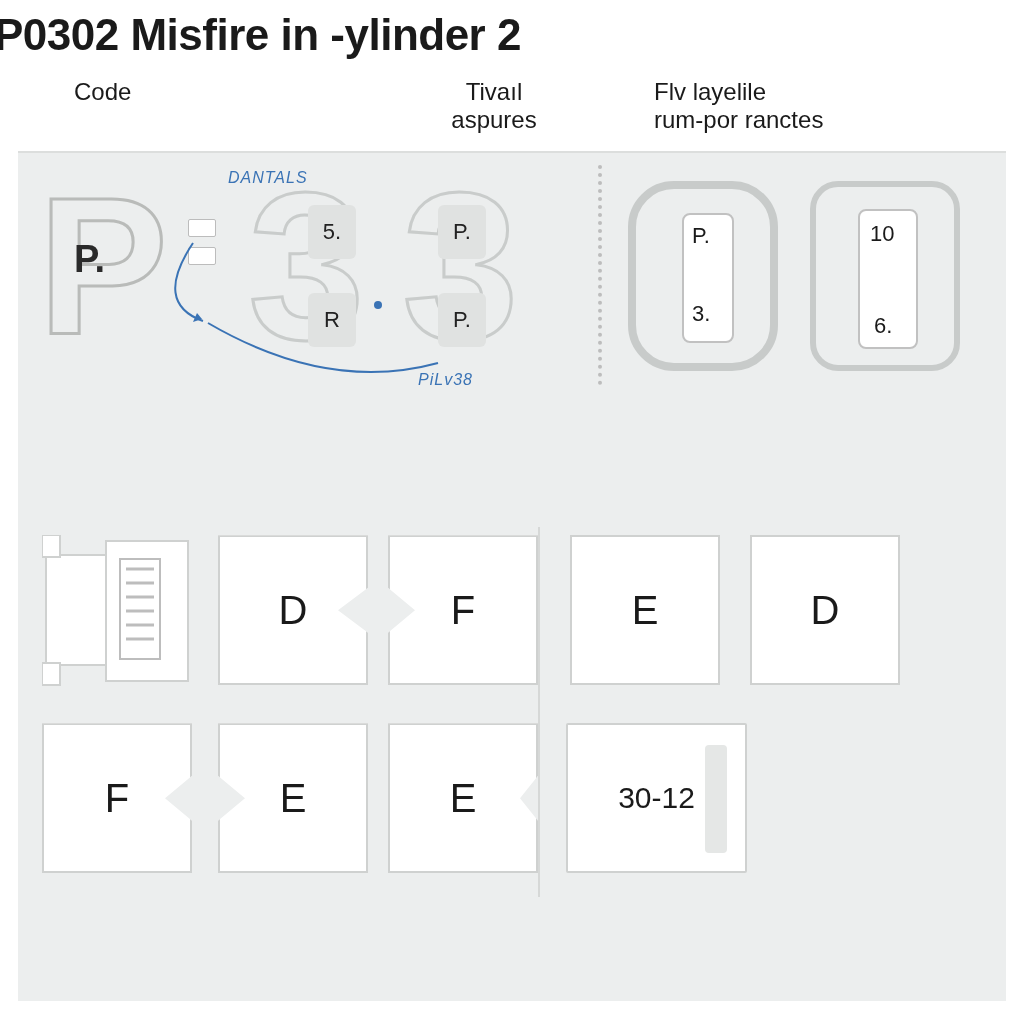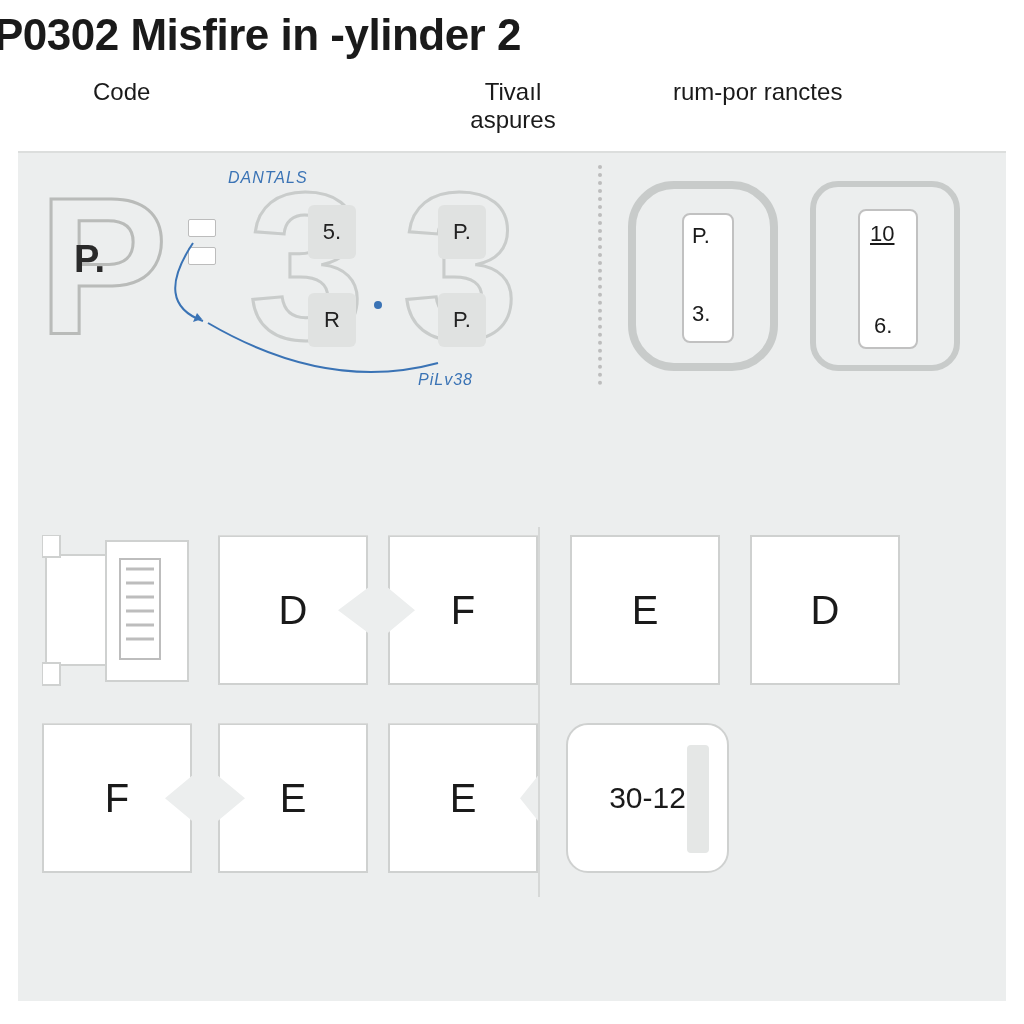--- a/index.html
+++ b/index.html
@@ -24,7 +24,7 @@
     padding: 0 0 8px 74px;
     font-size: 24px;
   }
-  .hdr-code    { width: 260px; margin-left: 19px; }
+  .hdr-code    { width: 260px; }
   .hdr-aspures { width: 320px; line-height: 1.15; text-align: center; }
   .hdr-flv     { width: 320px; line-height: 1.15; }
 

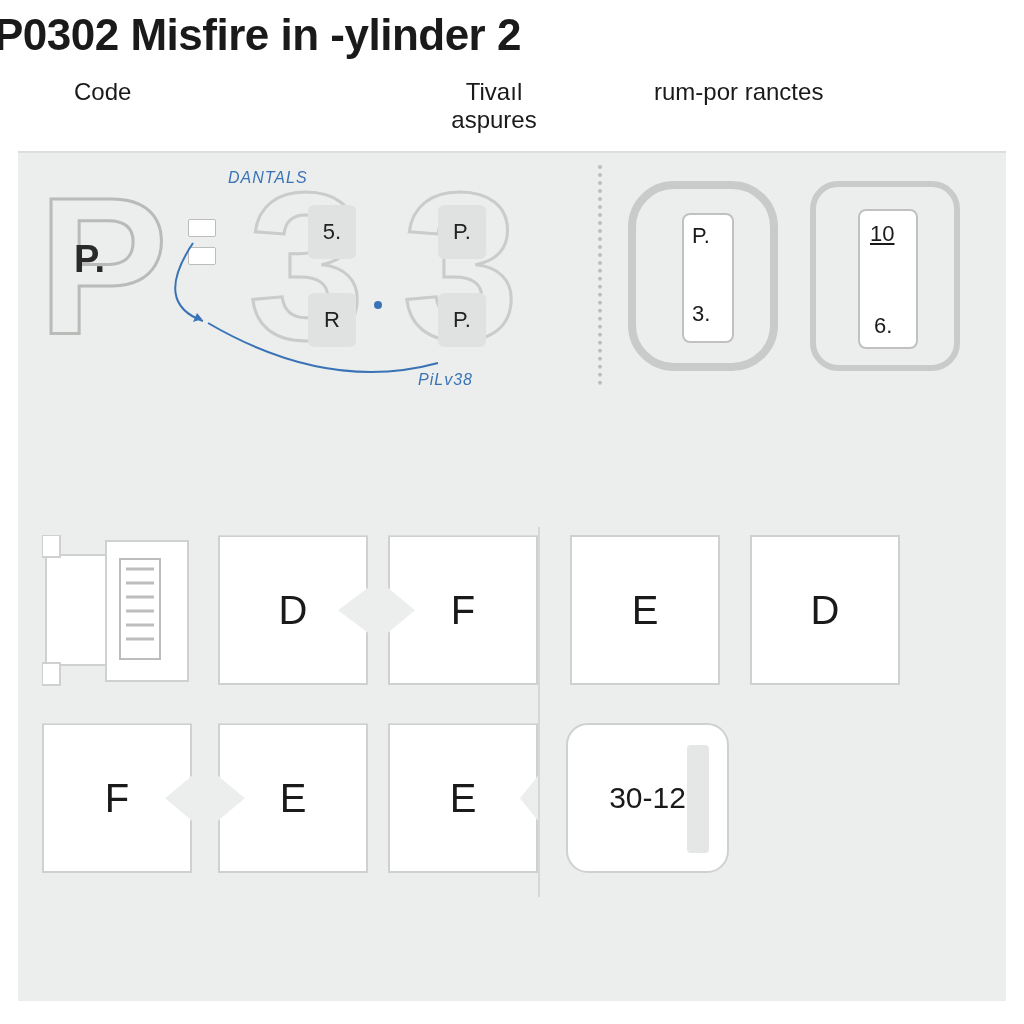--- a/index.html
+++ b/index.html
@@ -183,6 +183,7 @@
     <div>aspures</div>
   </div>
   <div class="hdr-flv">
+    <div>Flv layelile</div>
     <div>rum-por ranctes</div>
   </div>
 </div>

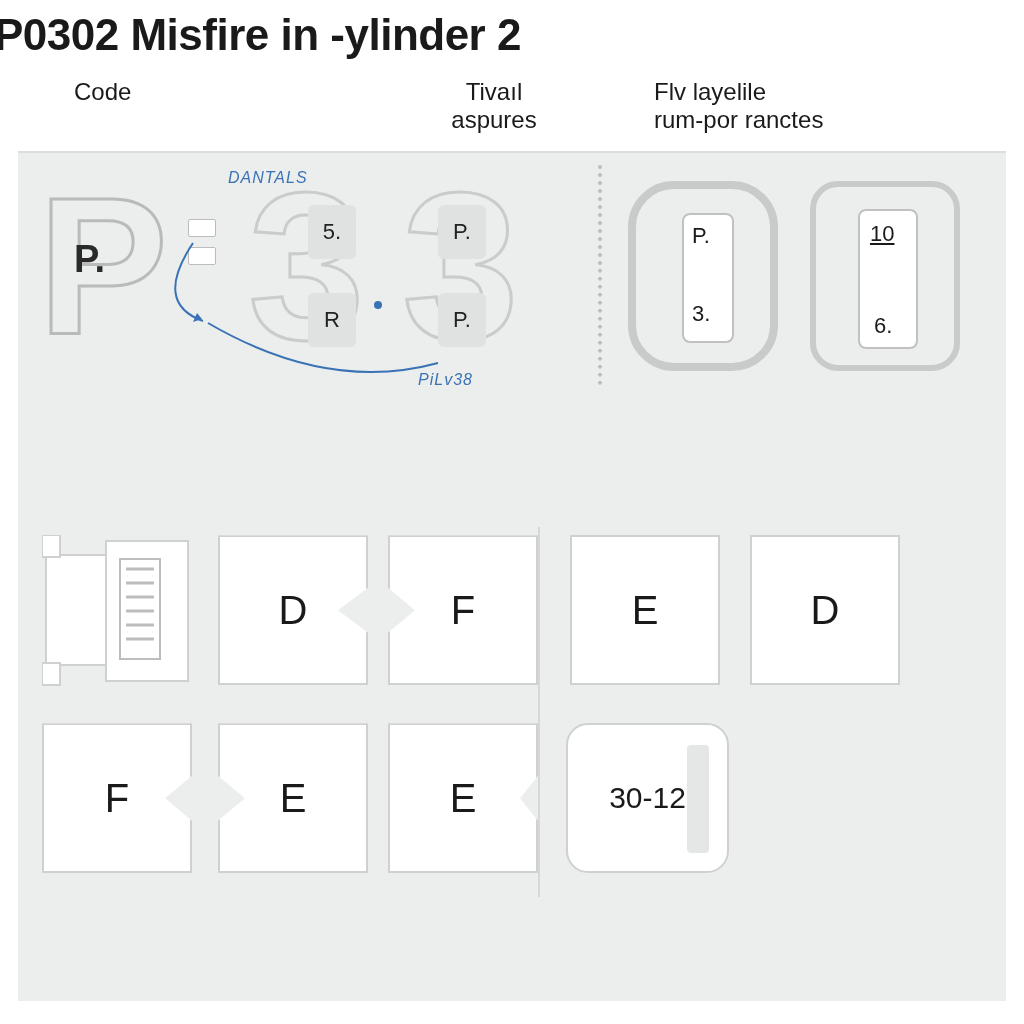--- a/index.html
+++ b/index.html
@@ -132,7 +132,7 @@
     width:60px; height:140px;
     border:2px solid #c1c1c1; border-radius:8px; background:#fff;
   }
-  .bigOsquare .lbl10 { position:absolute; left:54px; top:34px; font-size:22px;text-decoration:underline; }
+  .bigOsquare .lbl10 { position:absolute; left:54px; top:34px; font-size:22px; }
   .bigOsquare .lbl6  { position:absolute; left:58px; top:126px; font-size:22px; }
 
   .paratext {

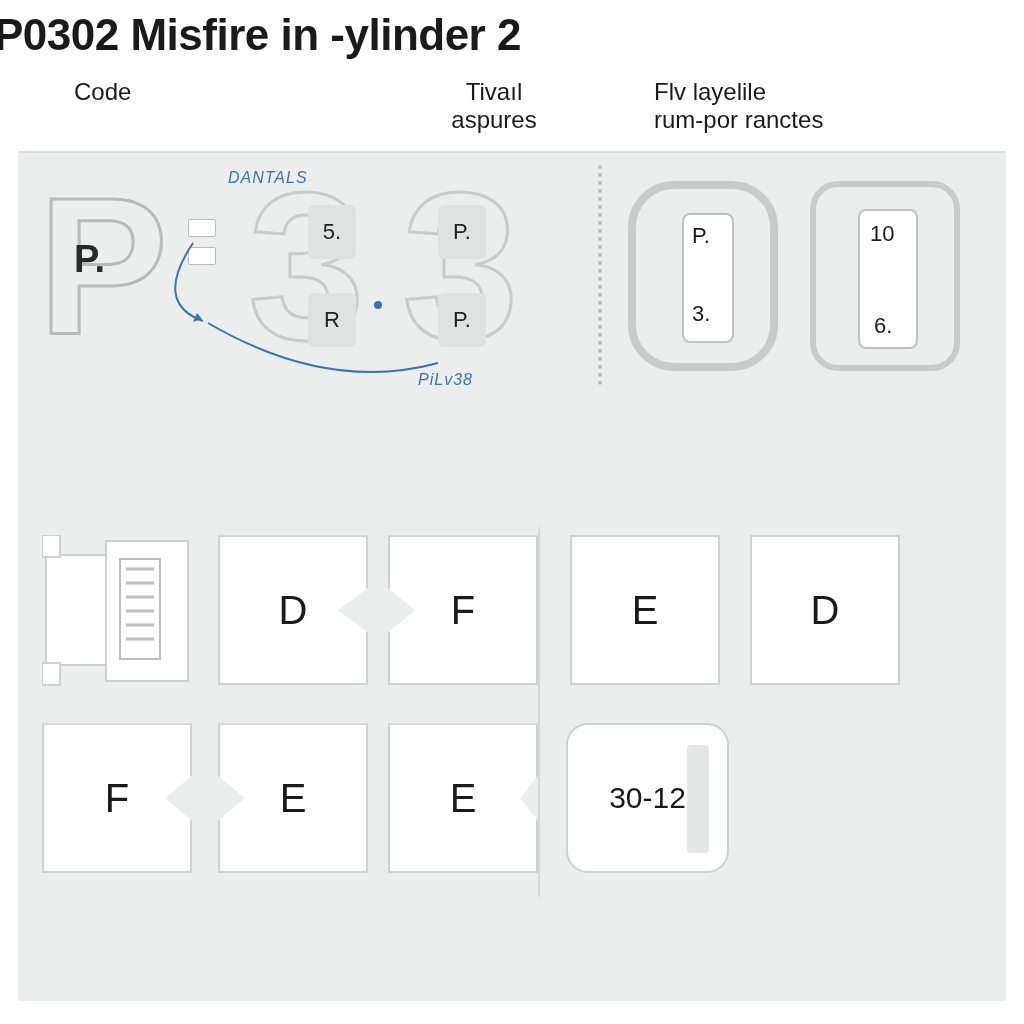--- a/index.html
+++ b/index.html
@@ -160,7 +160,7 @@
   .card5b{ left:24px;  width:150px; clip-path: polygon(0 0,100% 0,100% 35%,82% 50%,100% 65%,100% 100%,0 100%);}
   .card6 { left:200px; width:150px; clip-path: polygon(0 0,100% 0,100% 100%,0 100%,0 65%,18% 50%,0 35%);}
   .card7 { left:370px; width:150px; clip-path: polygon(0 0,100% 0,100% 35%,88% 50%,100% 65%,100% 100%,0 100%);}
-  .card8 { left:548px; width:163px; border-radius:22px; font-size:30px; }
+  .card8 { left:548px; width:181px; border-radius:2px; font-size:30px; }
   .card8 .tab { position:absolute; right:18px; top:20px; width:22px; height:108px; background:#e5e7e6; border-radius:4px;}
 
   .vline {

